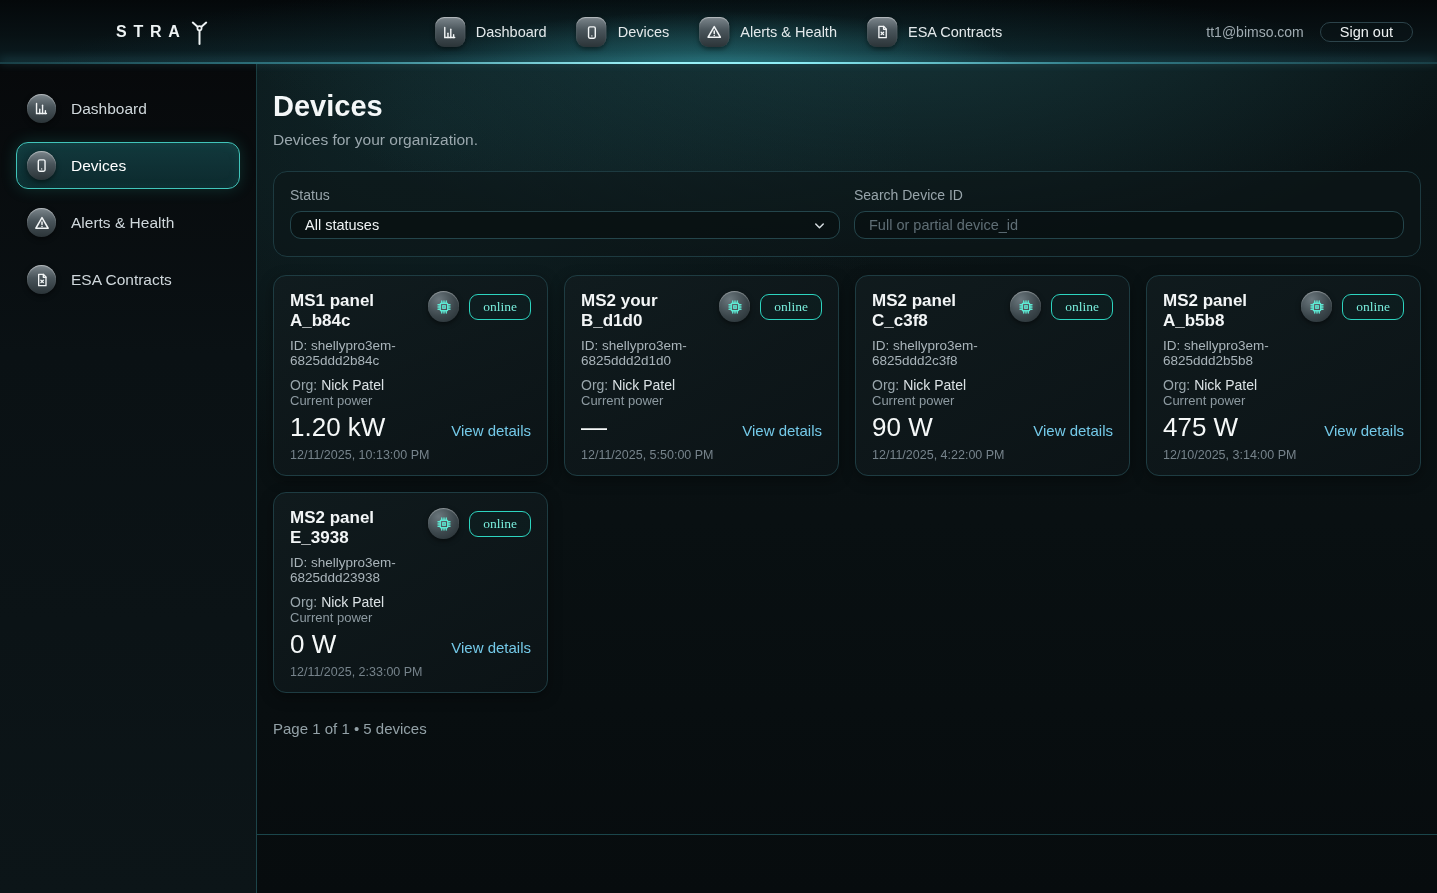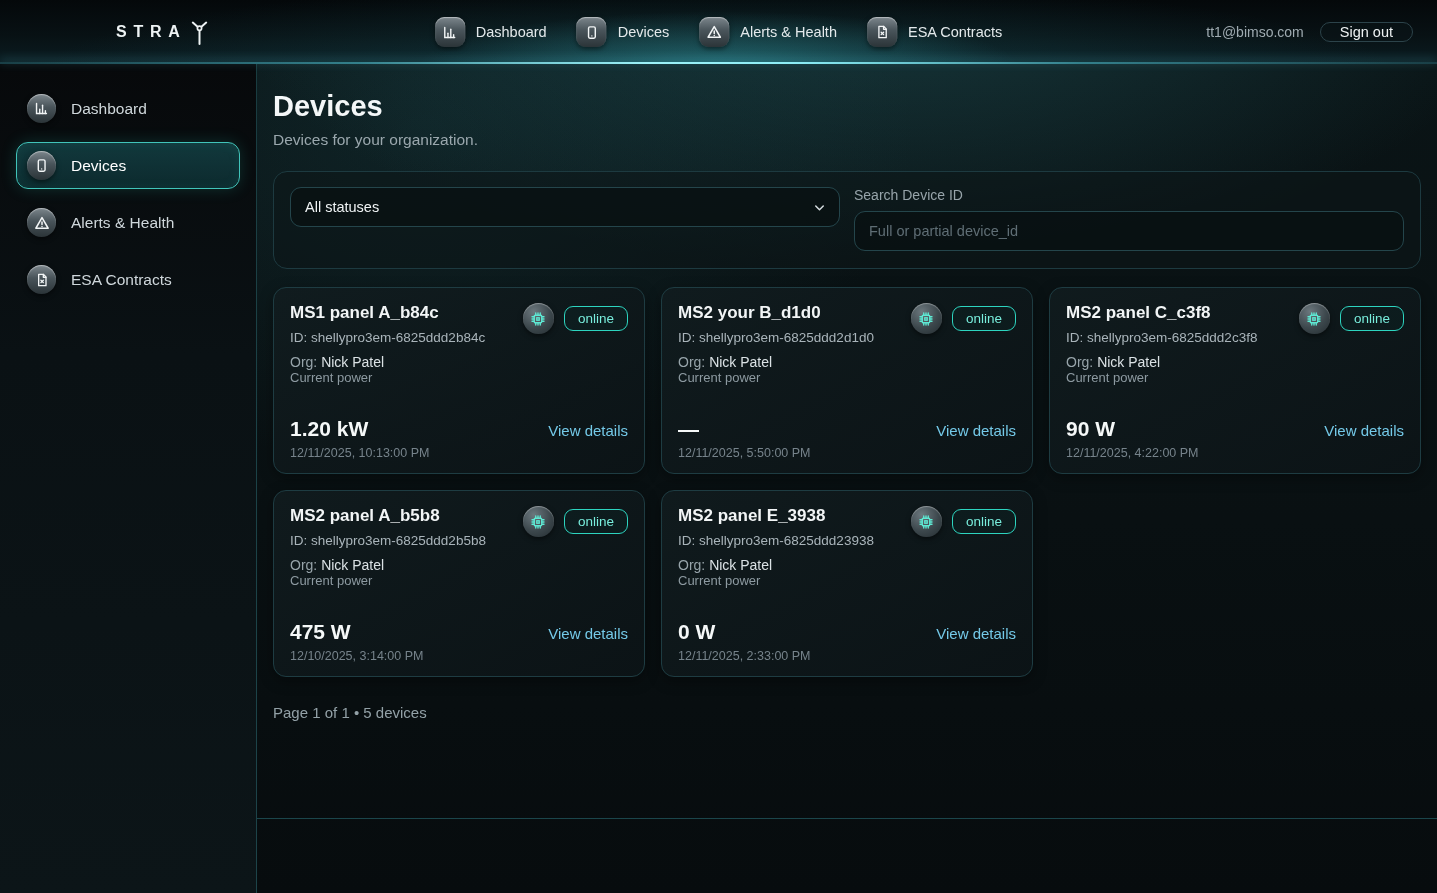--- a/index.html
+++ b/index.html
@@ -282,6 +282,7 @@
 
     <section class="filter-panel">
       <div>
+        <div class="field-label">Status</div>
         <div class="control" role="combobox">
           <span>All statuses</span>
           <span class="chev">

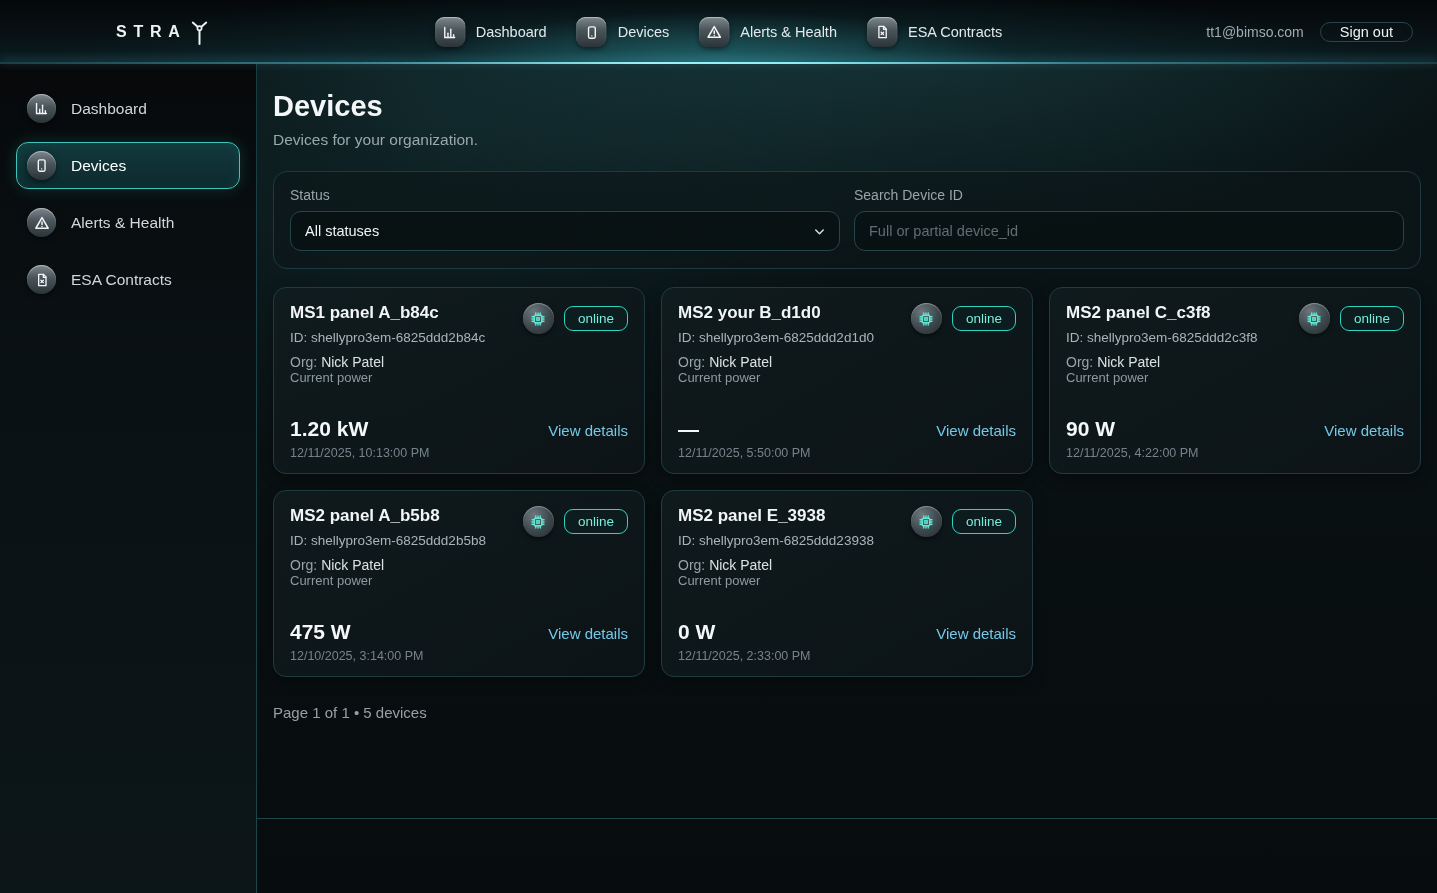--- a/index.html
+++ b/index.html
@@ -100,7 +100,7 @@
   }
   .field-label { font-size:14px; color:#97a4aa; margin-bottom:8px; }
   .control {
-    height:40px; width:100%; border-radius:11px;
+    height:28px; width:100%; border-radius:11px;
     background:rgba(8,16,18,.75); border:1px solid #24454b;
     display:flex; align-items:center; padding:0 14px;
     font-size:14.5px; color:#f0f4f5; position:relative; cursor:pointer;

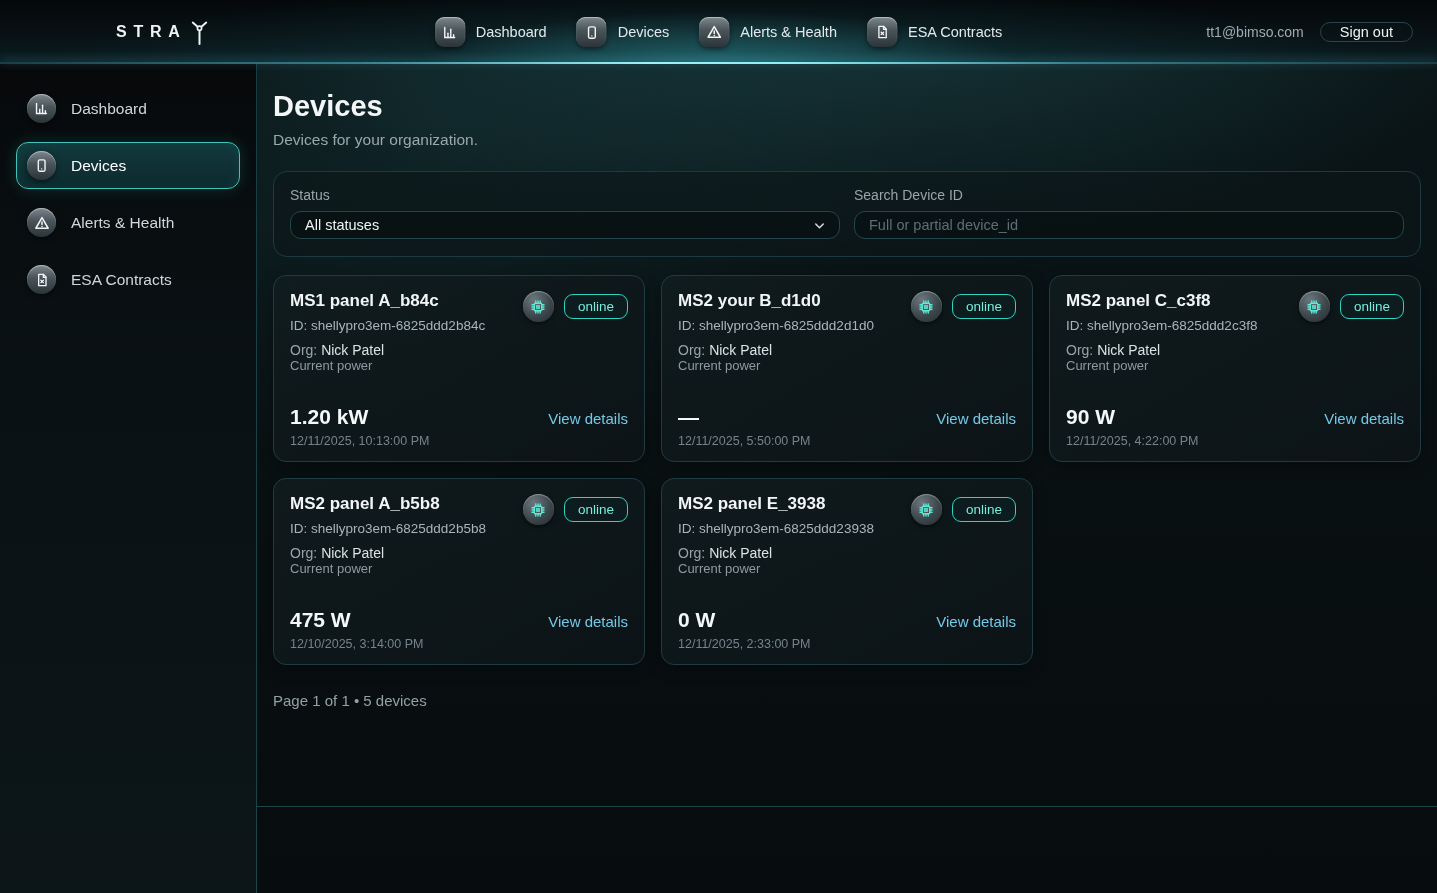--- a/index.html
+++ b/index.html
@@ -113,7 +113,7 @@
 
   
   .grid {
-    margin-top:18px; display:grid; grid-template-columns:repeat(3,1fr); gap:16px;
+    margin-top:18px; display:grid; grid-template-columns:repeat(4,1fr); gap:16px;
   }
   .card {
     border:1px solid #1e3c42; border-radius:13px;

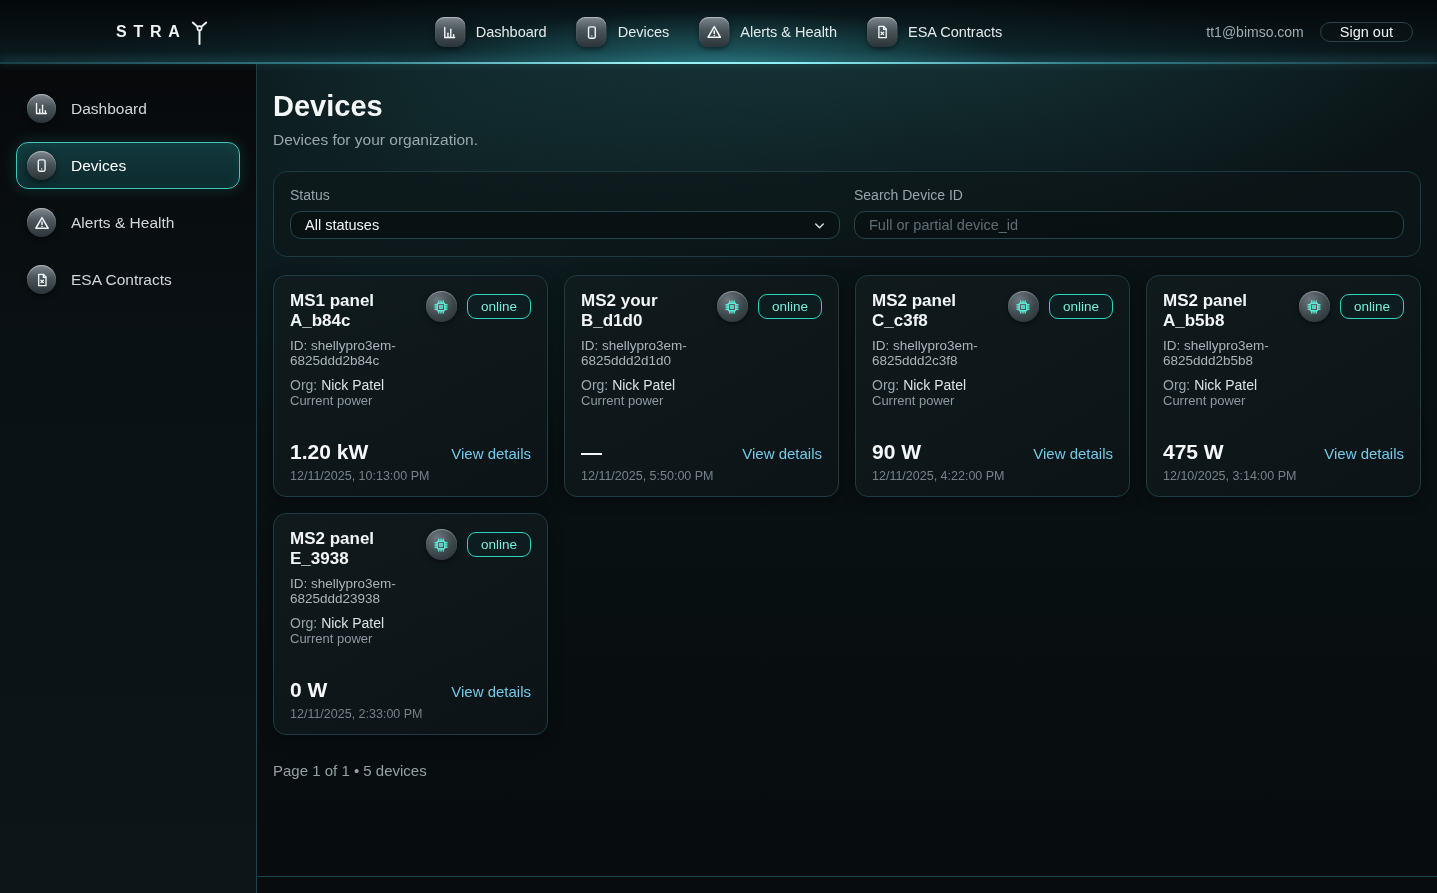--- a/index.html
+++ b/index.html
@@ -127,7 +127,7 @@
   .card-id { font-size:13.5px; color:#a9b4ba; margin-bottom:9px; }
   .card-org { font-size:14px; color:#97a4aa; }
   .card-org b { color:#dbe2e5; font-weight:400; }
-  .card-right { display:flex; align-items:center; gap:10px; flex:0 0 auto; margin-left:8px; }
+  .card-right { display:flex; align-items:center; gap:10px; flex:0 0 auto; margin-left:8px;font-family:Liberation Serif, serif; }
   .chip-badge {
     width:31px; height:31px; border-radius:50%;
     display:flex; align-items:center; justify-content:center;

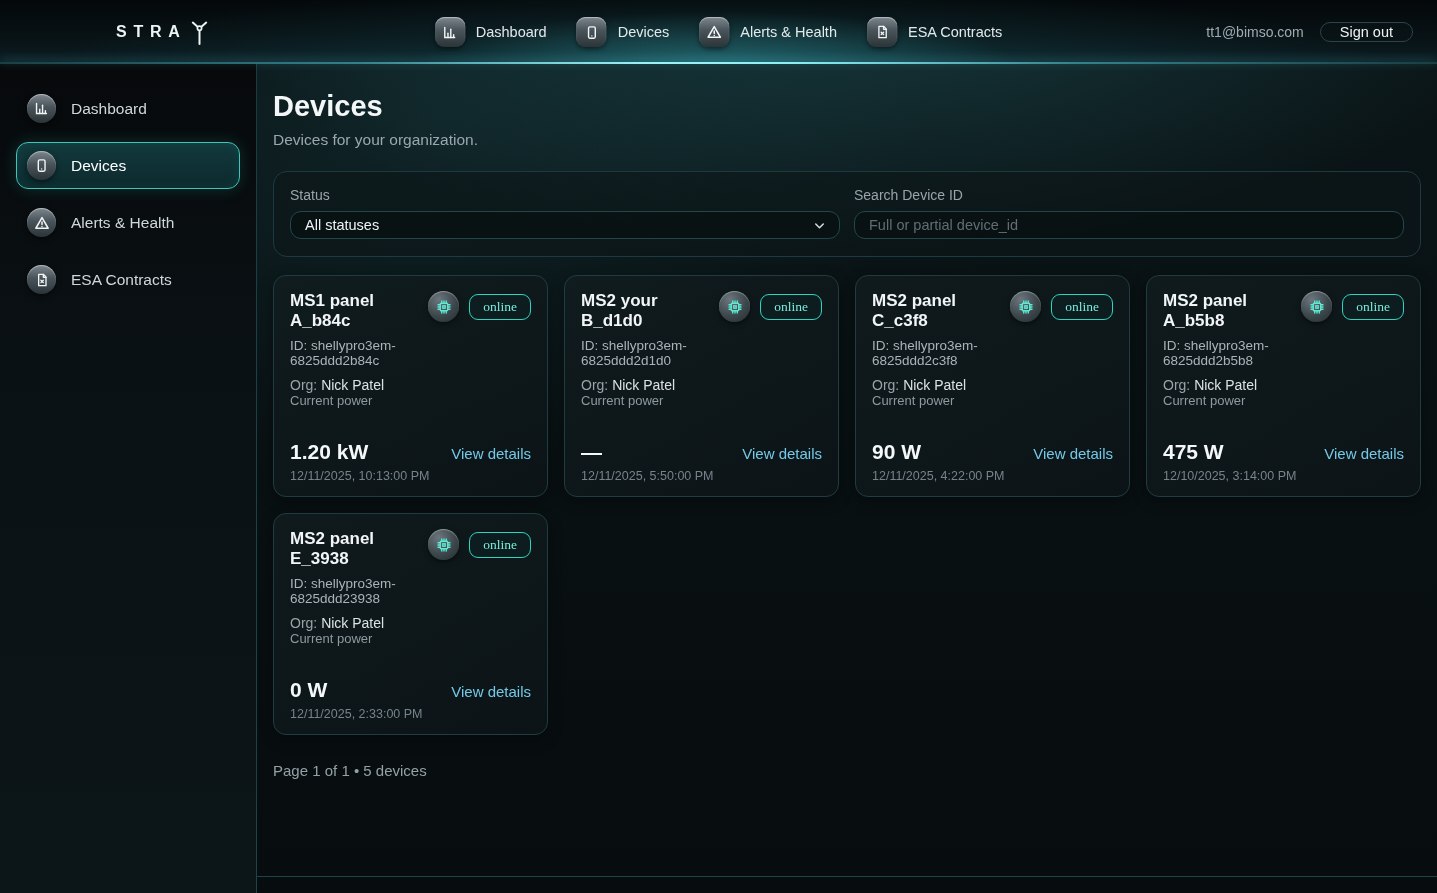--- a/index.html
+++ b/index.html
@@ -141,7 +141,7 @@
   }
   .power-label { font-size:13px; color:#8d9aa1; margin-top:auto; }
   .power-row { display:flex; align-items:baseline; justify-content:space-between; margin-top:4px; }
-  .power-value { font-size:21px; font-weight:700; color:#f5f8f8;margin-top:28px; }
+  .power-value { font-size:26px; font-weight:400; color:#f5f8f8; }
   .view-link { font-size:15px; color:#74c9e8; cursor:pointer; text-decoration:none; }
   .timestamp { font-size:12.5px; color:#76838b; margin-top:5px; }
 

